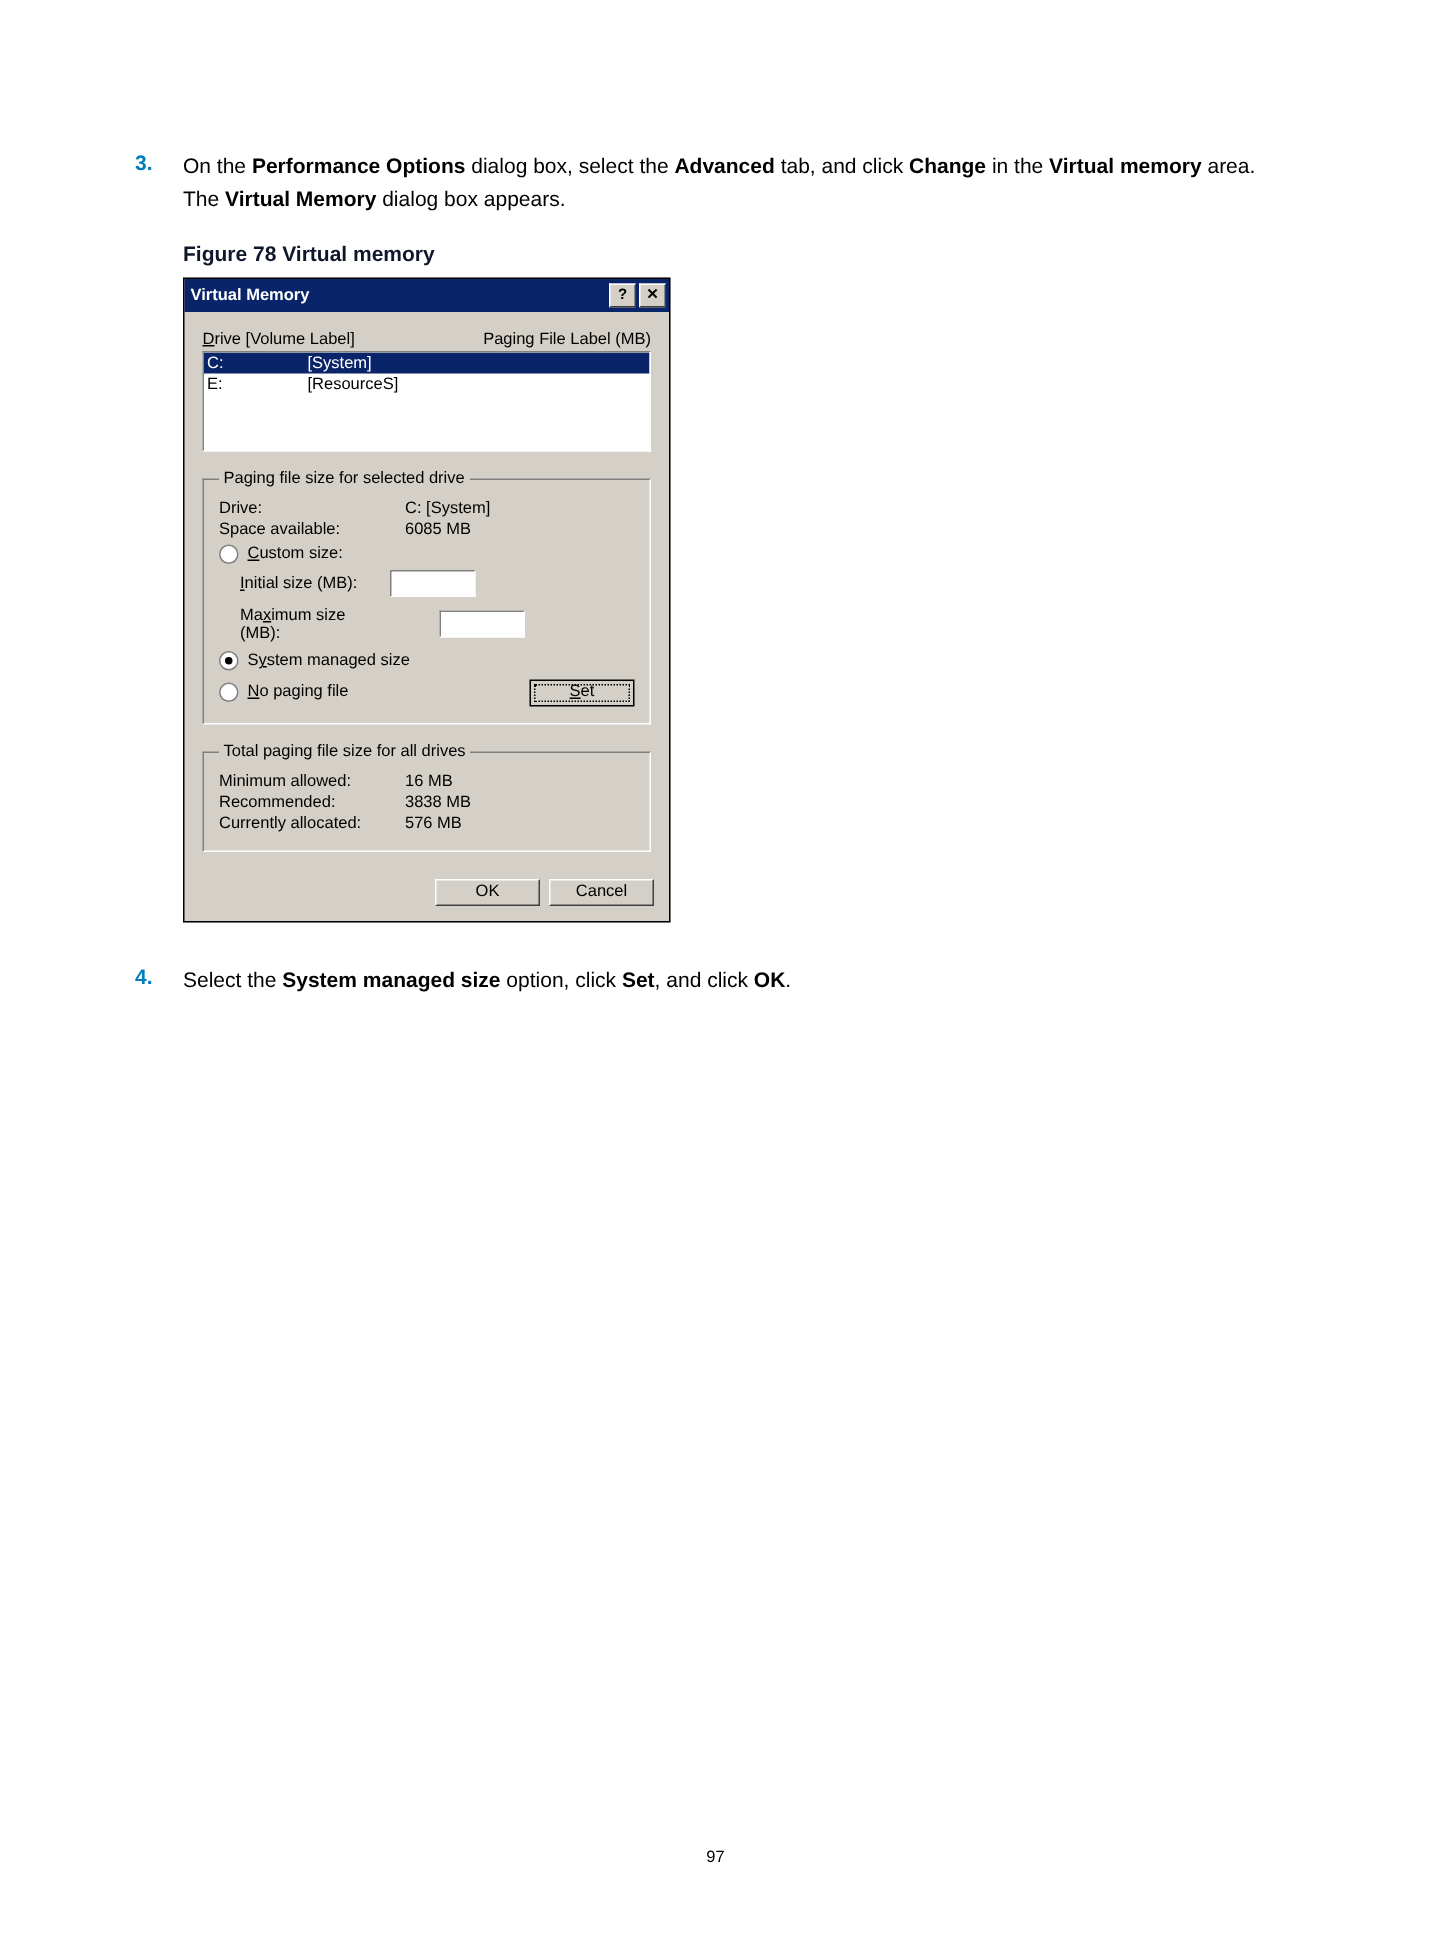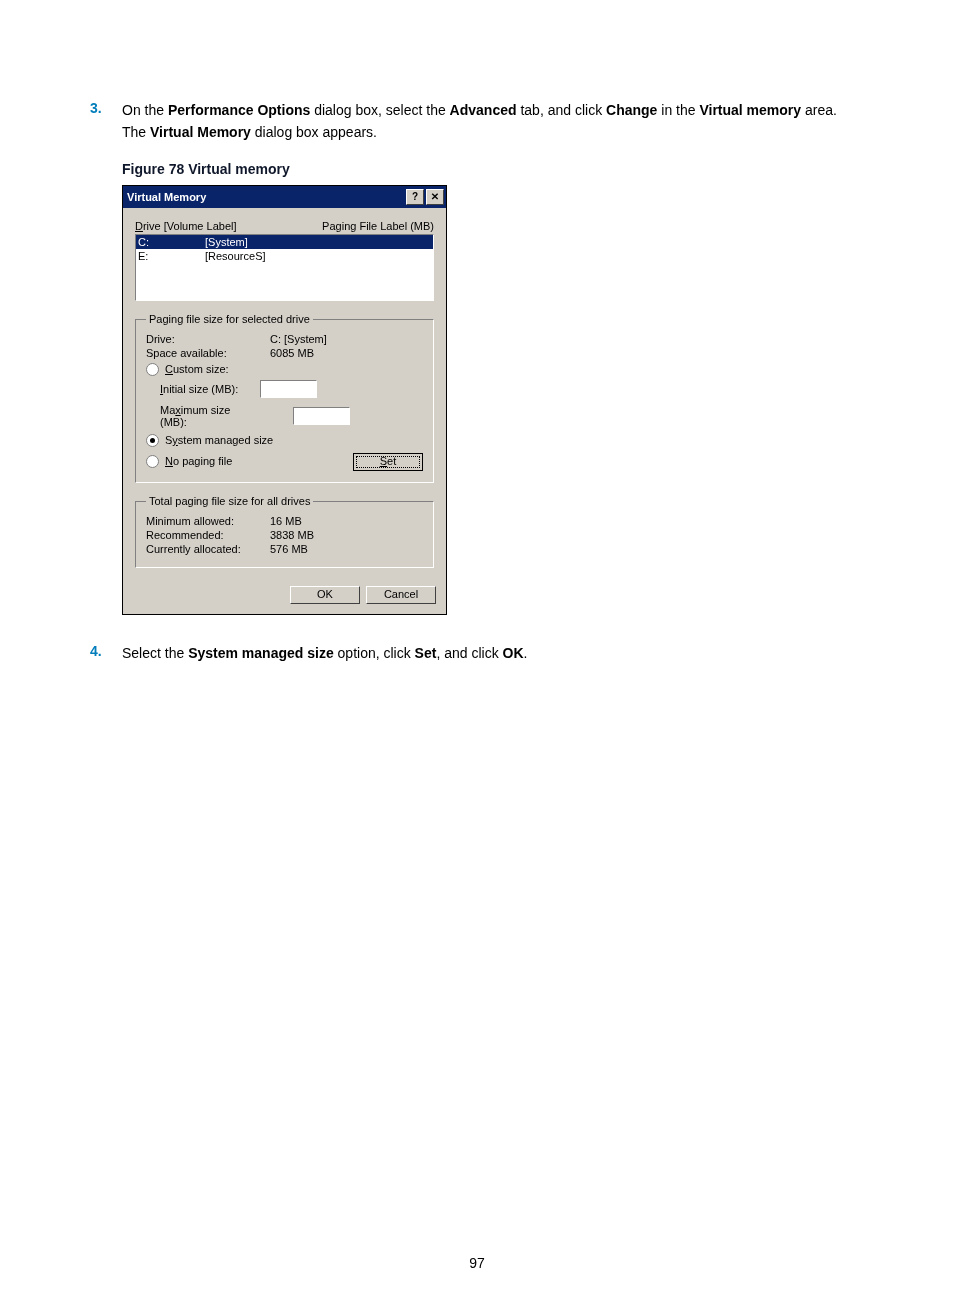--- a/index.html
+++ b/index.html
@@ -192,11 +192,11 @@
 
   .page-num {
     position: absolute;
-    bottom: 25px;
+    bottom: 52px;
     width: 100%;
     left: 0;
     text-align: center;
-    font-size: 14px;
+    font-size: 11px;
   }
 </style>
 </head>

